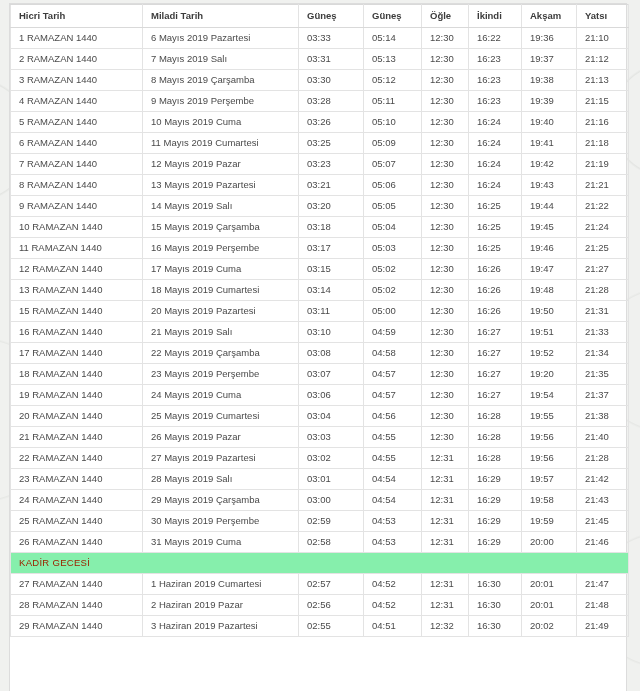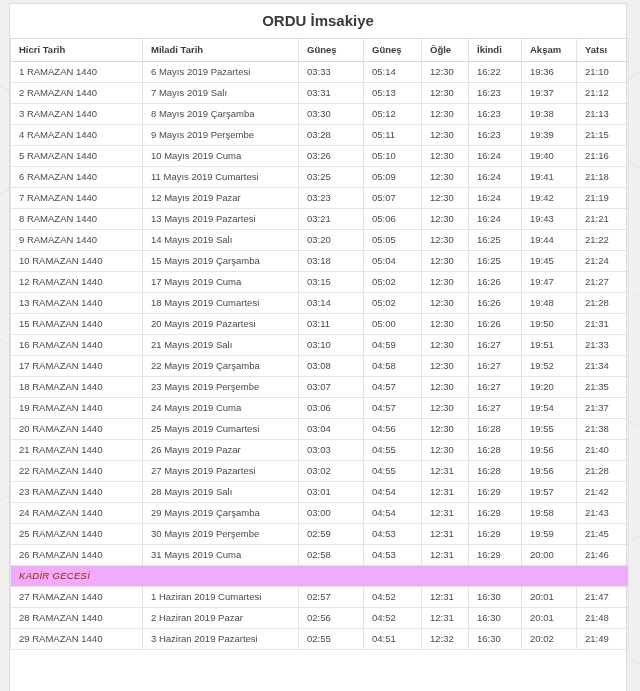--- a/index.html
+++ b/index.html
@@ -79,7 +79,6 @@
 <body>
 
 <div class="card">
-  <div class="page-title">ORDU İmsakiye</div>
   <table class="imsakiye">
     <colgroup>
       <col style="width:132px">

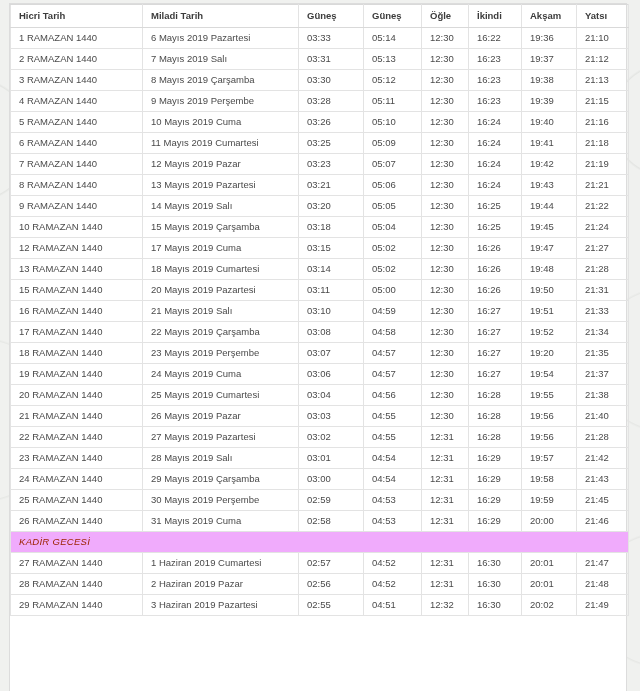--- a/index.html
+++ b/index.html
@@ -204,6 +204,16 @@
           <td>21:24</td>
         </tr>
         <tr>
+          <td>11 RAMAZAN 1440</td>
+          <td>16 Mayıs 2019 Perşembe</td>
+          <td>03:17</td>
+          <td>05:03</td>
+          <td>12:30</td>
+          <td>16:25</td>
+          <td>19:46</td>
+          <td>21:25</td>
+        </tr>
+        <tr>
           <td>12 RAMAZAN 1440</td>
           <td>17 Mayıs 2019 Cuma</td>
           <td>03:15</td>

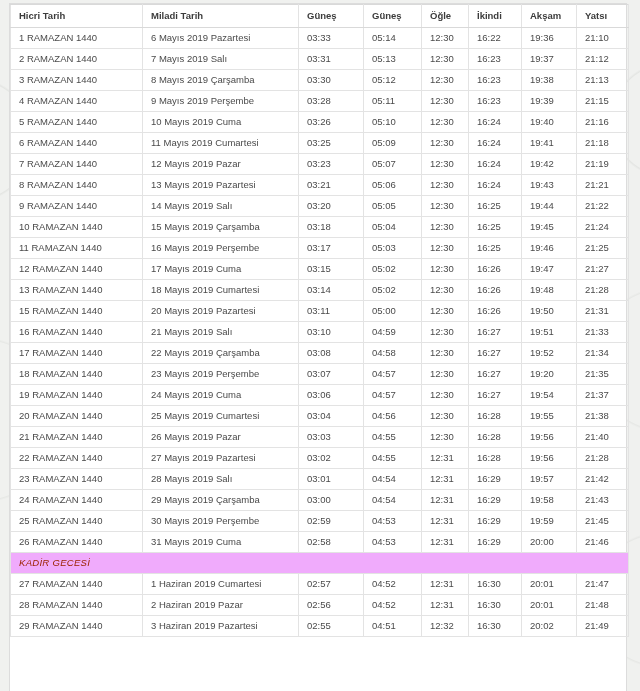--- a/index.html
+++ b/index.html
@@ -354,7 +354,7 @@
           <td>21:46</td>
         </tr>
         <tr>
-          <td colspan="8" class="banner-cell" style="background: #f0abfc; color: rgb(156, 35, 1); font-style: italic;">KADİR GECESİ</td>
+          <td colspan="8" class="banner-cell" style="background: #86efac; color: rgb(156, 35, 1);">KADİR GECESİ</td>
         </tr>
         <tr>
           <td>27 RAMAZAN 1440</td>

